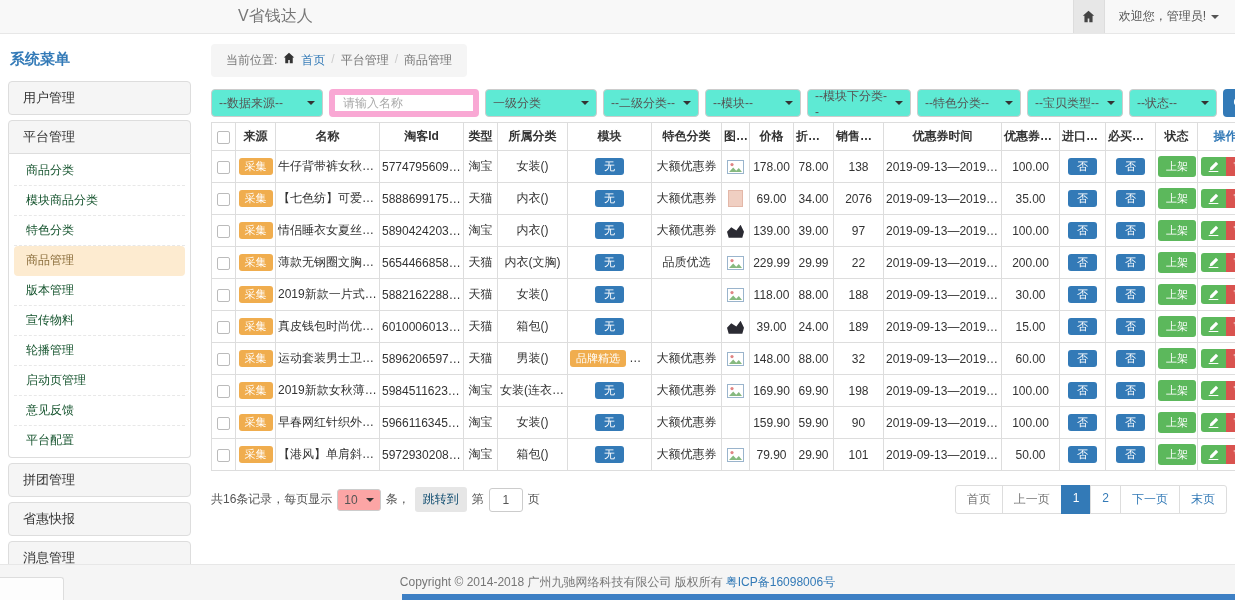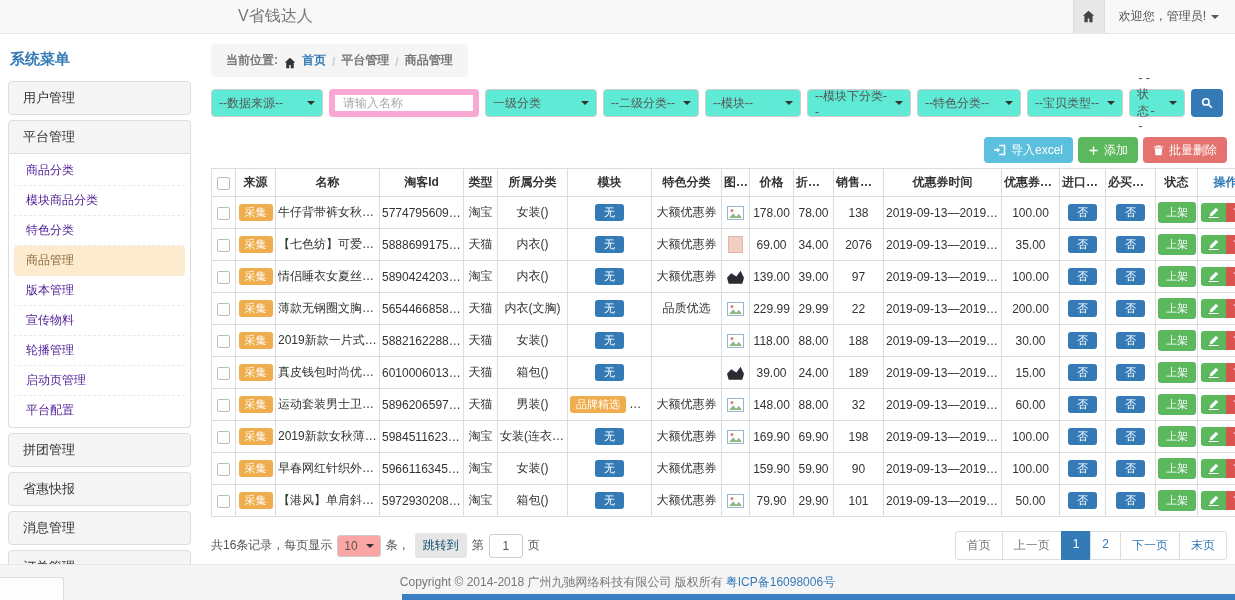--- a/index.html
+++ b/index.html
@@ -31,8 +31,8 @@
   .submenu-item.active { background:#fdebd0; border-radius:4px; color:#8a6d3b; border-bottom:1px dashed transparent; }
   
   .main { flex:1; min-width:0; }
-  .breadcrumb { display:inline-flex; align-items:flex-end; gap:6px; background:#f5f5f5; border-radius:4px;
-    padding:8px 15px; color:#777;font-weight:bold; }
+  .breadcrumb { display:inline-flex; align-items:flex-start; gap:6px; background:#f5f5f5; border-radius:4px;
+    padding:8px 15px; color:#777; }
   .breadcrumb .home-link { color:#337ab7; cursor:pointer; }
   .breadcrumb .sep { color:#ccc; }
   .filters { margin-top:12px; display:flex; gap:6px; align-items:center; flex-wrap:nowrap; }

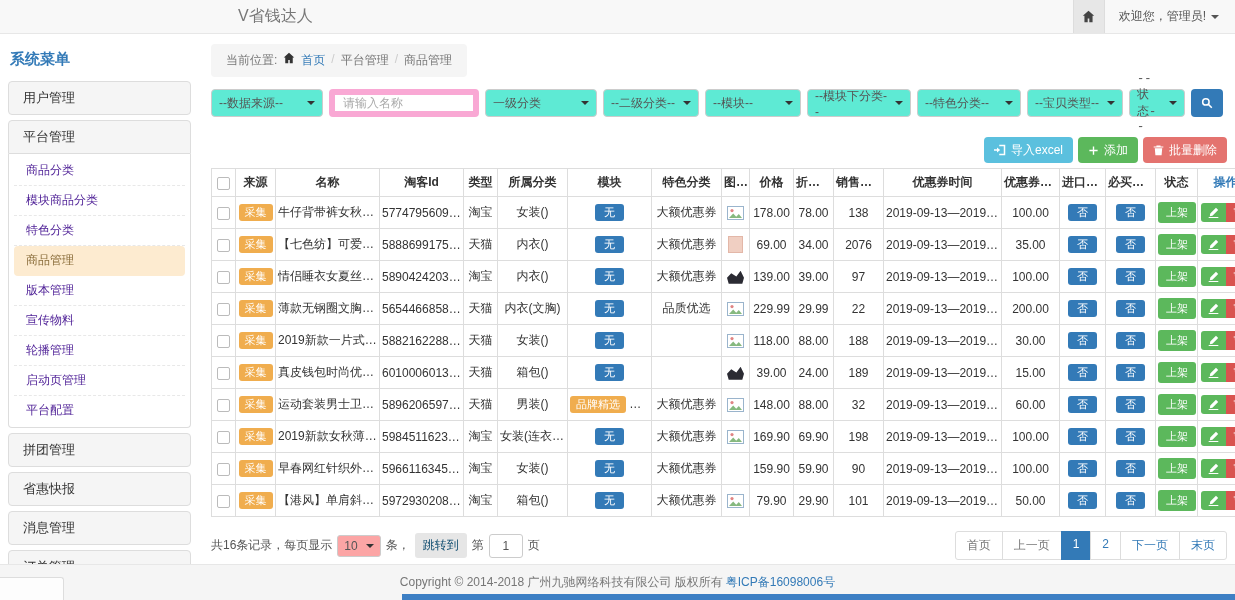--- a/index.html
+++ b/index.html
@@ -169,7 +169,7 @@
           </div><div class="select-box" style="width: 96px;">
             <span>--宝贝类型--</span>
             <span class="caret"></span>
-          </div><div class="select-box" style="width: 56px; font-family: Liberation Mono, monospace;">
+          </div><div class="select-box" style="width: 88px;">
             <span>--状态--</span>
             <span class="caret"></span>
           </div></span>

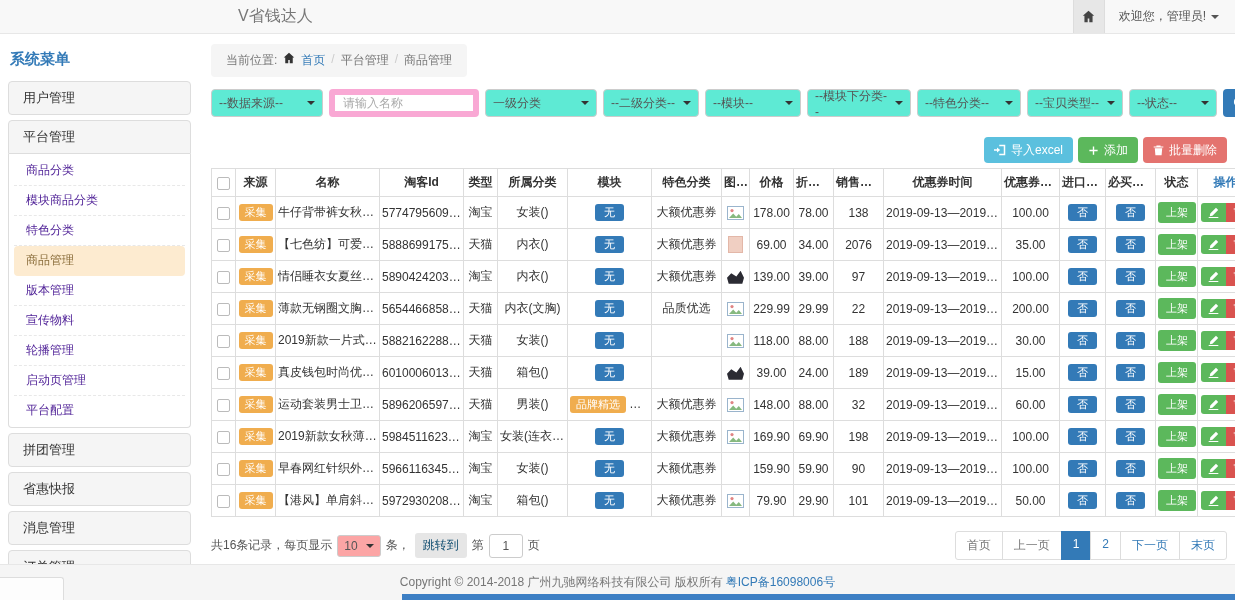--- a/index.html
+++ b/index.html
@@ -183,26 +183,6 @@
 
     </div>
 
-    <div class="toolbar">
-      <button class="btn btn-info">
-        <svg width="12" height="12" viewBox="0 0 16 16">
-            <path fill="#fff" d="M7 1h8v14H7v-2h6V3H7zM0 7h4V4.8L8.2 8 4 11.2V9H0z"></path>
-          </svg>
-        <span>导入excel</span>
-      </button>
-      <button class="btn btn-success">
-        <svg width="11" height="11" viewBox="0 0 16 16">
-            <path fill="#fff" d="M7 2h2v5h5v2H9v5H7V9H2V7h5z"></path>
-          </svg>
-        <span>添加</span>
-      </button>
-      <button class="btn btn-danger-soft">
-        <svg width="11" height="11" viewBox="0 0 16 16">
-            <path fill="#fff" d="M5 2V.8h6V2h4v1.6H1V2zM2.6 4.8h10.8L12.5 15h-9z"></path>
-          </svg>
-        <span>批量删除</span>
-      </button>
-    </div>
 
     <table class="grid">
       <colgroup>

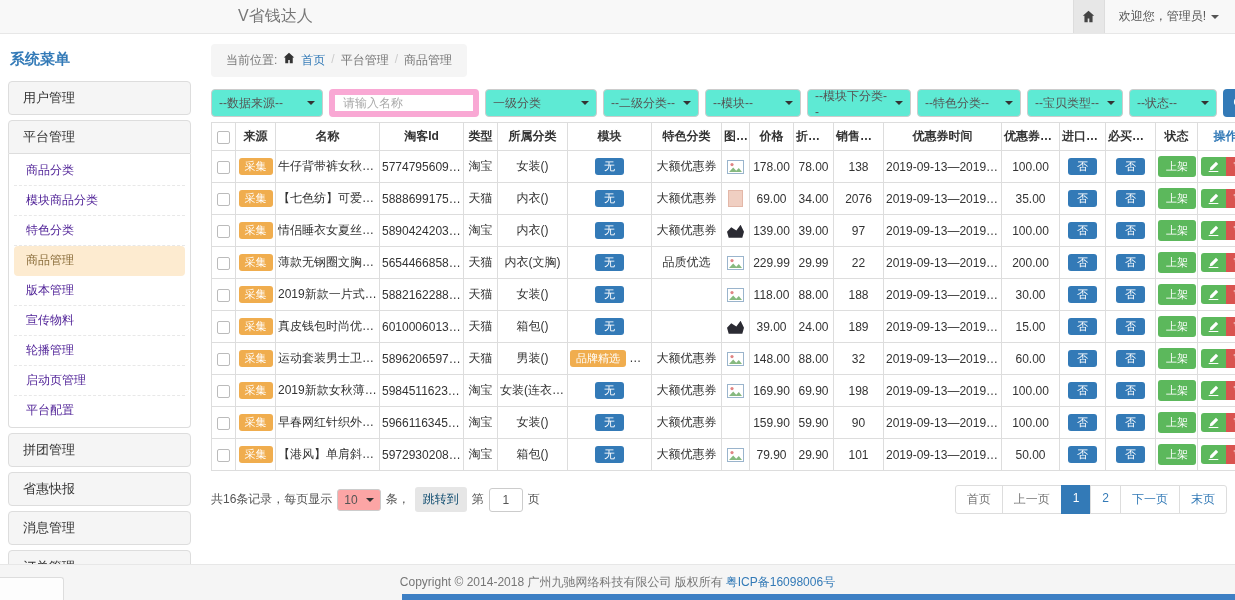--- a/index.html
+++ b/index.html
@@ -26,7 +26,7 @@
     color:#333; margin-bottom:5px; cursor:pointer; }
   .panel-header.expanded { border-radius:4px 4px 0 0; margin-bottom:0; }
   .panel-body { border:1px solid #ddd; border-top:none; border-radius:0 0 4px 4px; background:#fff; padding:2px 5px; margin-bottom:5px; }
-  .submenu-item { padding:6px 12px; color:#4c1d95; border-bottom:1px dashed #e8e8e8; cursor:pointer; }
+  .submenu-item { padding:6px 12px; color:#14532d; border-bottom:1px dashed #e8e8e8; cursor:pointer; }
   .submenu-item:last-child { border-bottom:none; }
   .submenu-item.active { background:#fdebd0; border-radius:4px; color:#8a6d3b; border-bottom:1px dashed transparent; }
   

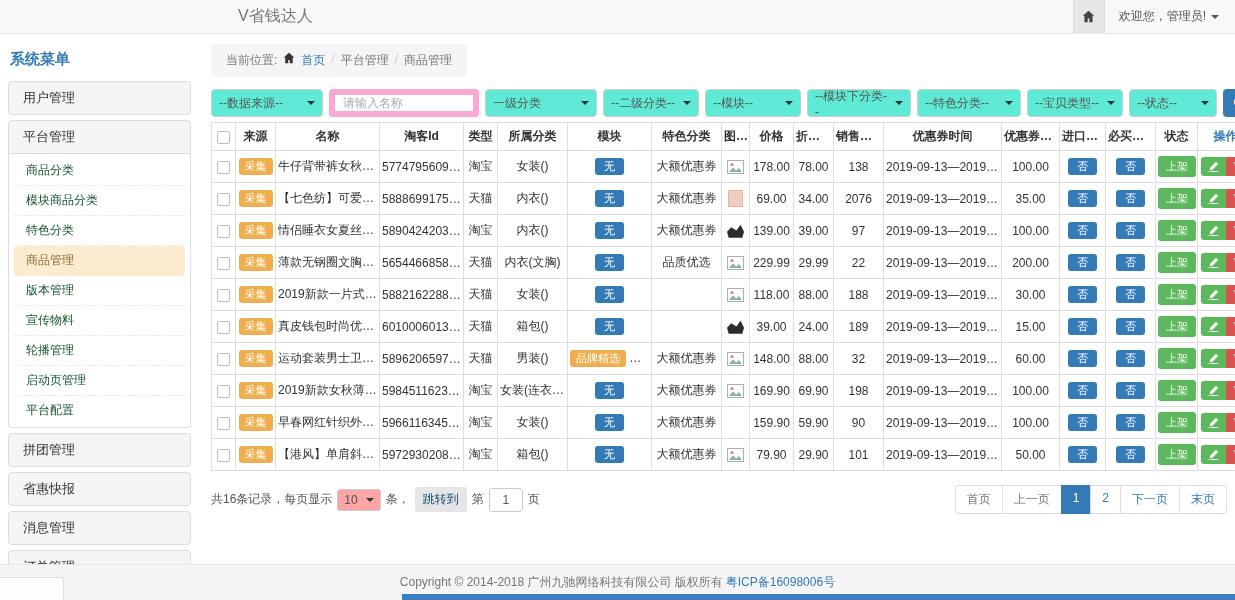--- a/index.html
+++ b/index.html
@@ -125,6 +125,7 @@
           <div class="submenu-item">宣传物料</div>
           <div class="submenu-item">轮播管理</div>
           <div class="submenu-item">启动页管理</div>
+          <div class="submenu-item">意见反馈</div>
           <div class="submenu-item">平台配置</div>
         </div>
         <div class="panel-header">拼团管理</div>

